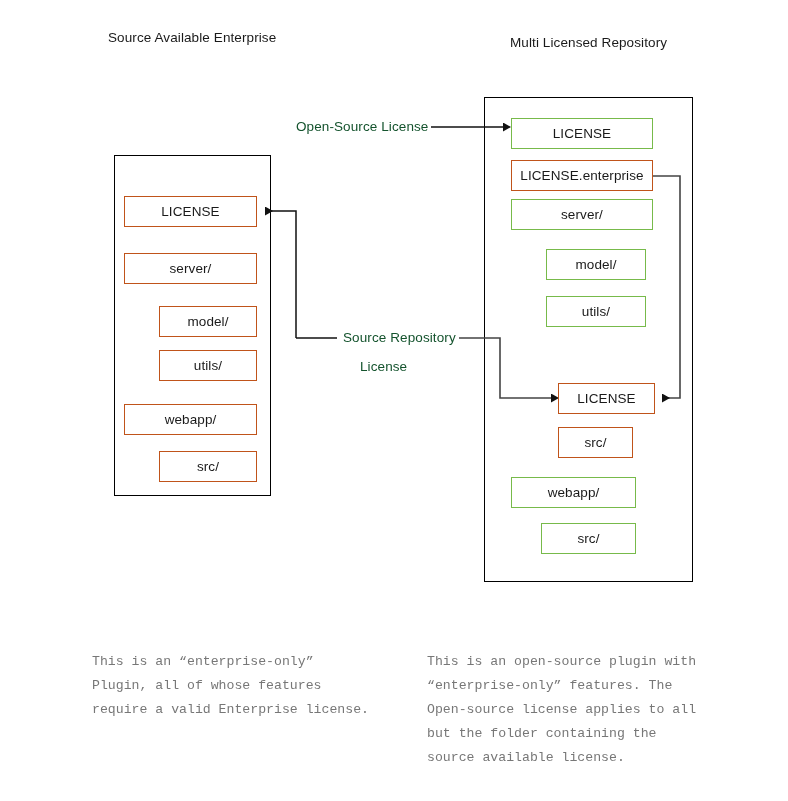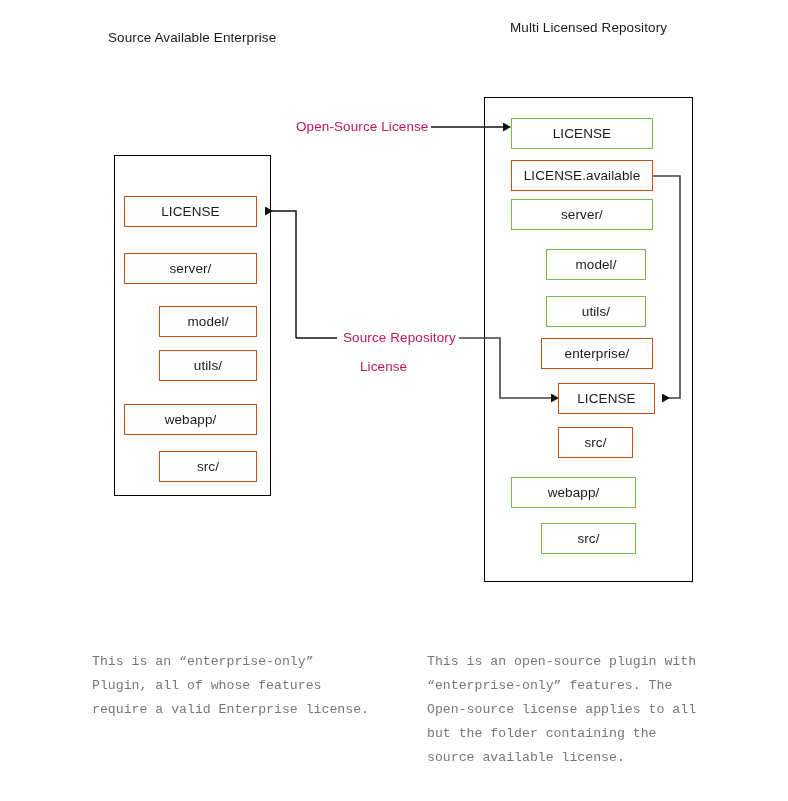--- a/index.html
+++ b/index.html
@@ -79,7 +79,7 @@
 <div id="canvas">
 
   <div class="repo-title" style="left:108px; top:30px;">Source Available Enterprise</div>
-  <div class="repo-title" style="left:510px; top:20px;">Multi Licensed Repository</div>
+  <div class="repo-title" style="left:510px; top:35px;">Multi Licensed Repository</div>
 
   <div class="repo-frame" style="left:114px; top:155px; width:157px; height:341px;"></div>
   <div class="repo-frame" style="left:484px; top:97px; width:209px; height:485px;"></div>

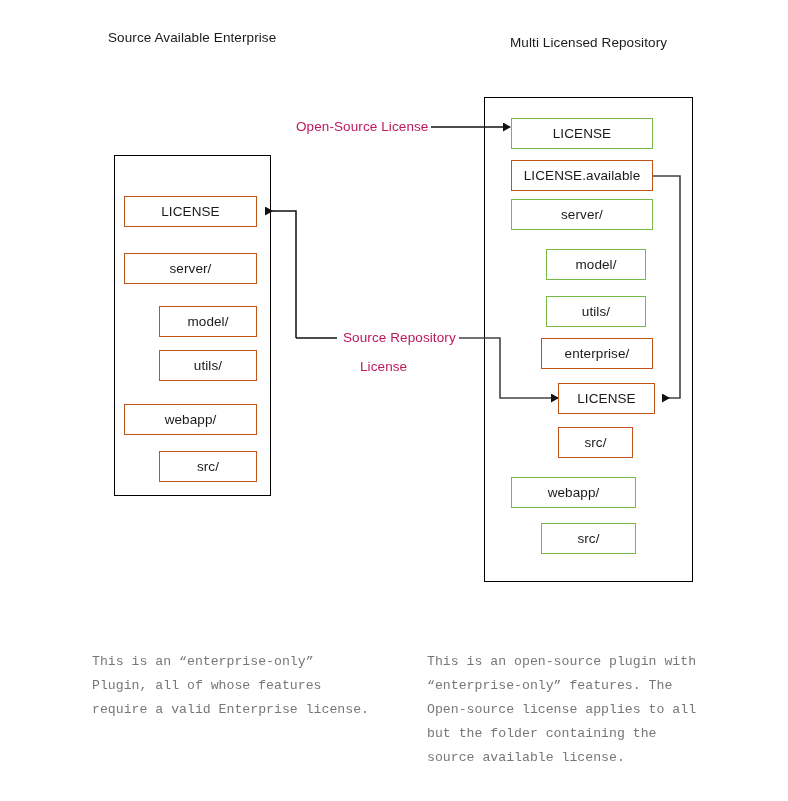--- a/index.html
+++ b/index.html
@@ -50,7 +50,7 @@
   .edge-label {
     position: absolute;
     font-size: 13.5px;
-    color: #be185d;
+    color: #14532d;
     white-space: nowrap;
     background: #ffffff;
     padding: 0 3px;

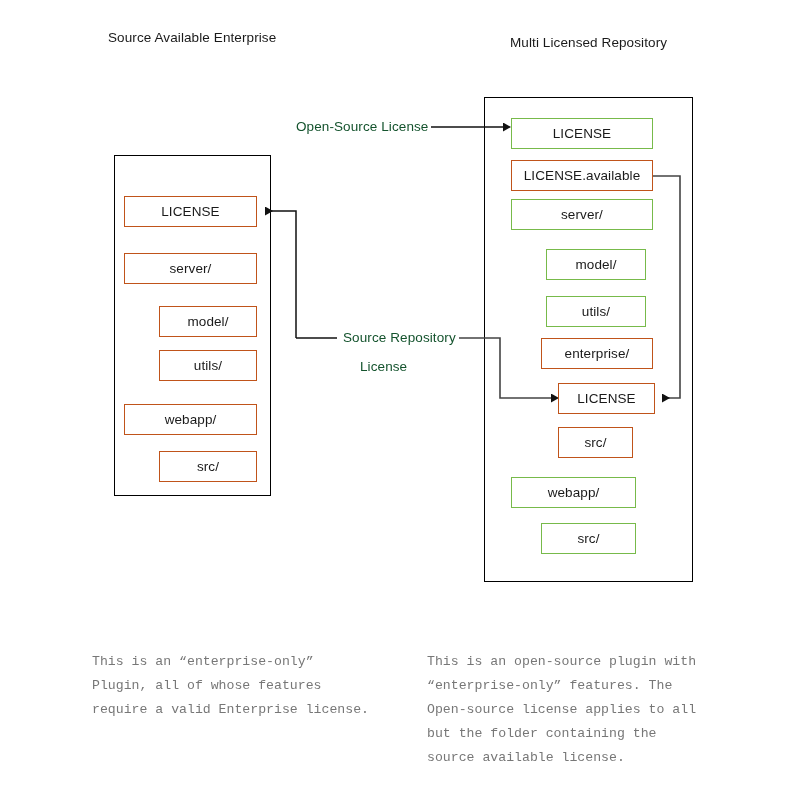--- a/index.html
+++ b/index.html
@@ -120,7 +120,7 @@
   <div class="node orange" style="left:159px; top:451px; width:98px; height:31px;">src/</div>
 
   <div class="node green" style="left:511px; top:118px; width:142px; height:31px;">LICENSE</div>
-  <div class="node orange" style="left:511px; top:160px; width:142px; height:31px;">LICENSE.available</div>
+  <div class="node orange" style="left:511px; top:160px; width:142px; height:31px;">LICENSE.enterprise</div>
   <div class="node green" style="left:511px; top:199px; width:142px; height:31px;">server/</div>
   <div class="node green" style="left:546px; top:249px; width:100px; height:31px;">model/</div>
   <div class="node green" style="left:546px; top:296px; width:100px; height:31px;">utils/</div>

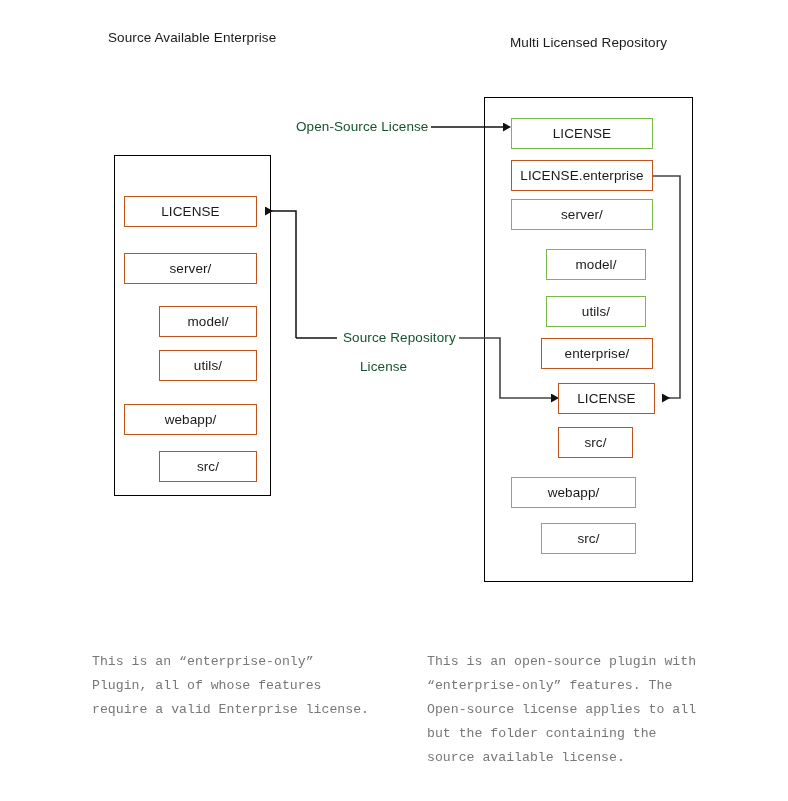--- a/index.html
+++ b/index.html
@@ -124,7 +124,6 @@
   <div class="node green" style="left:511px; top:199px; width:142px; height:31px;">server/</div>
   <div class="node green" style="left:546px; top:249px; width:100px; height:31px;">model/</div>
   <div class="node green" style="left:546px; top:296px; width:100px; height:31px;">utils/</div>
-  <div class="node orange" style="left:541px; top:338px; width:112px; height:31px;">enterprise/</div>
   <div class="node orange" style="left:558px; top:383px; width:97px; height:31px;">LICENSE</div>
   <div class="node orange" style="left:558px; top:427px; width:75px; height:31px;">src/</div>
   <div class="node green" style="left:511px; top:477px; width:125px; height:31px;">webapp/</div>

